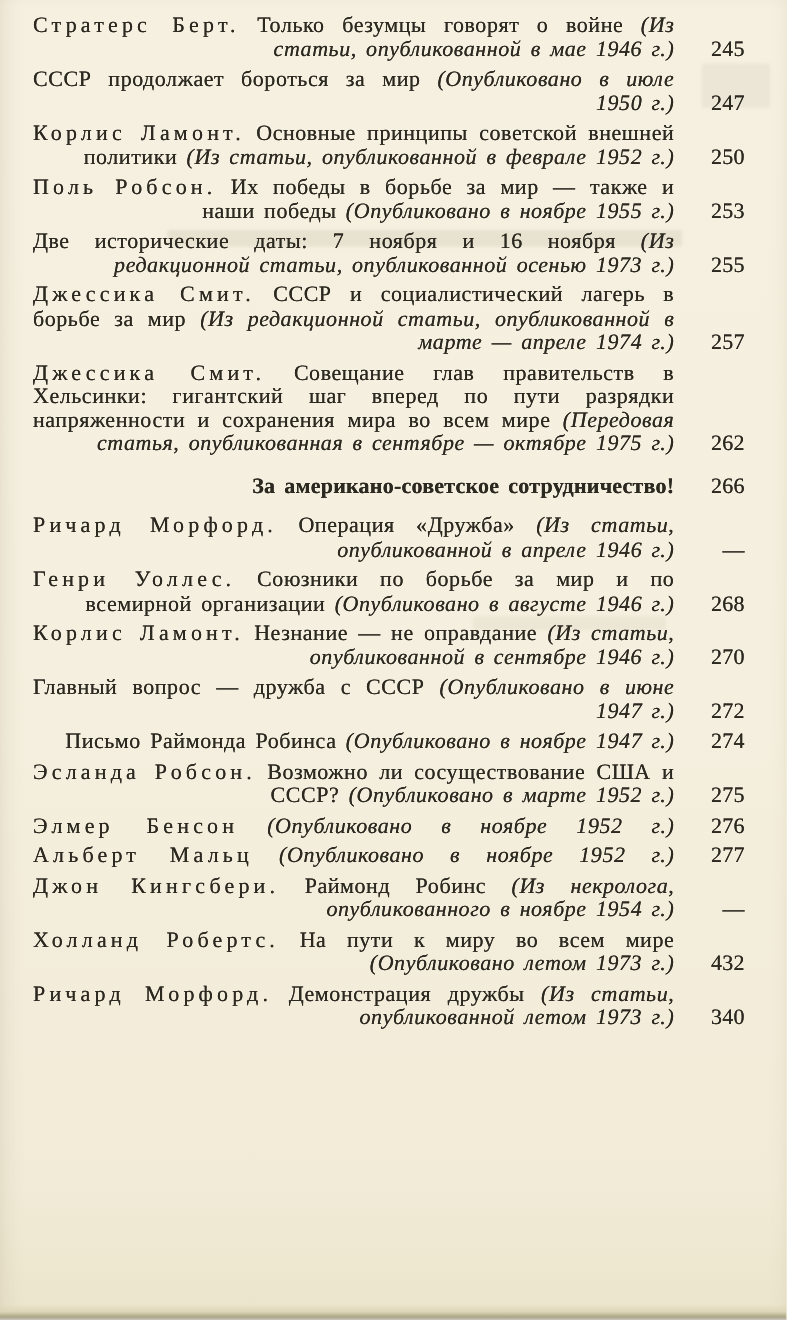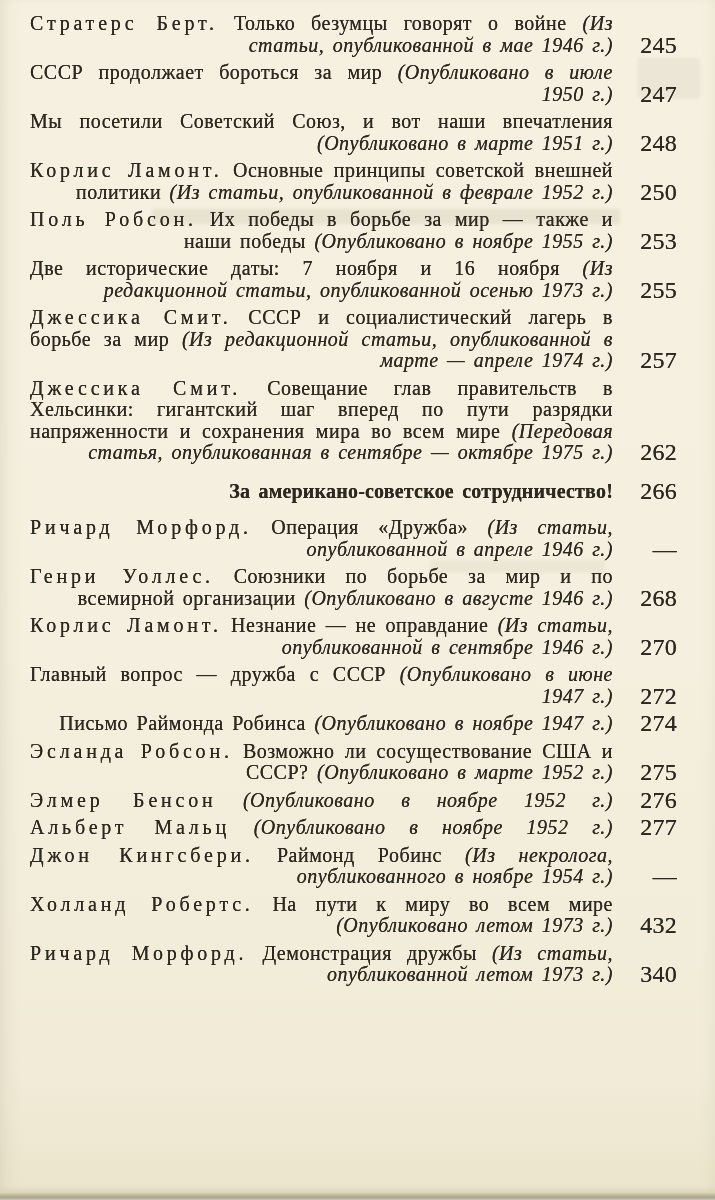--- a/index.html
+++ b/index.html
@@ -39,7 +39,7 @@
   }
   .entry-page {
     flex: 0 0 64px;
-    font-size: 24px;
+    font-size: 20px;
     line-height: 21.5px;
     text-align: right;
     letter-spacing: 0.01em;

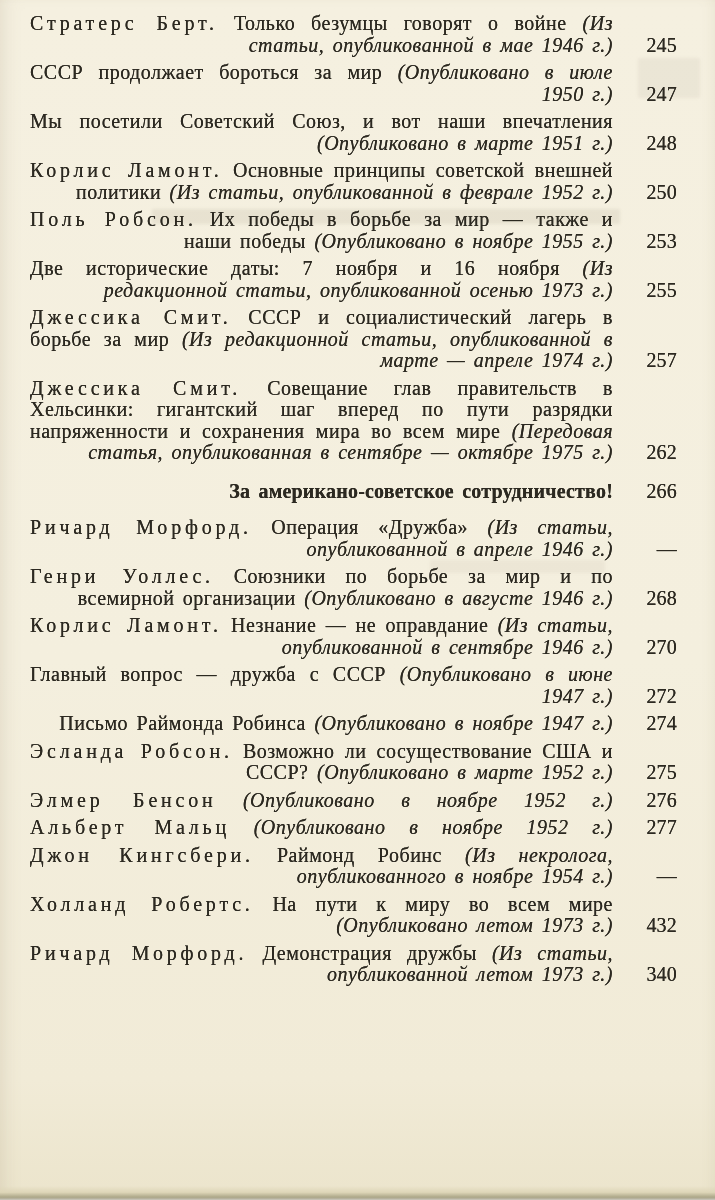--- a/index.html
+++ b/index.html
@@ -98,10 +98,6 @@
     <span class="entry-page">247</span>
   </div>
       <div class="entry">
-    <p class="entry-text"><span class="author"></span><span class="title">Мы посетили Советский Союз, и вот наши впечатле­ния</span><span class="note"> (Опубликовано в марте 1951 г.)</span></p>
-    <span class="entry-page">248</span>
-  </div>
-      <div class="entry">
     <p class="entry-text"><span class="author">Корлис Ламонт.</span><span class="title"> Основные принципы советской внешней политики</span><span class="note"> (Из статьи, опубликованной в фев­рале 1952 г.)</span></p>
     <span class="entry-page">250</span>
   </div>

